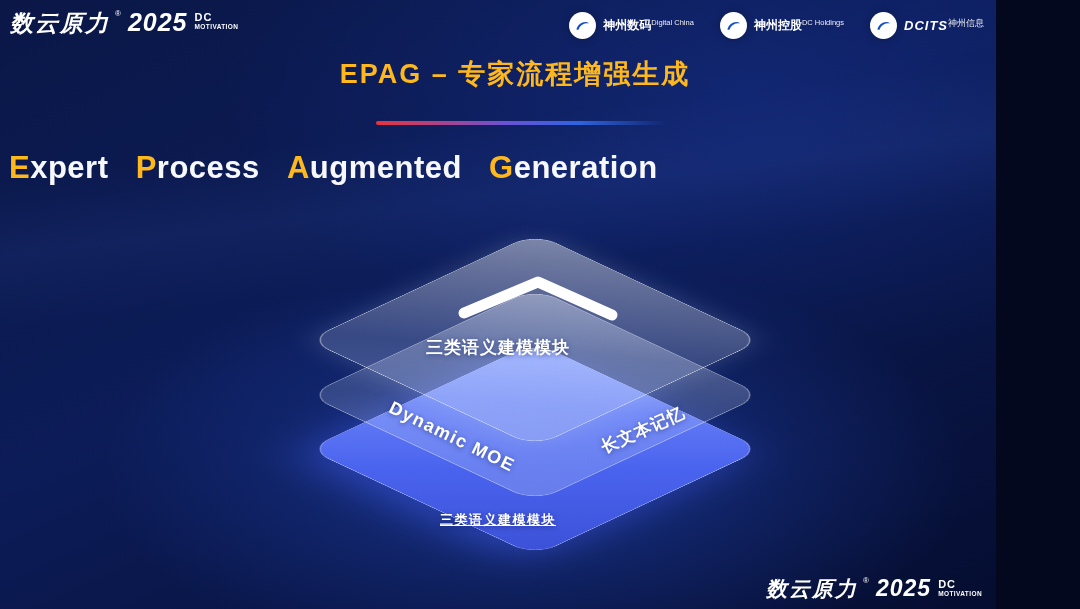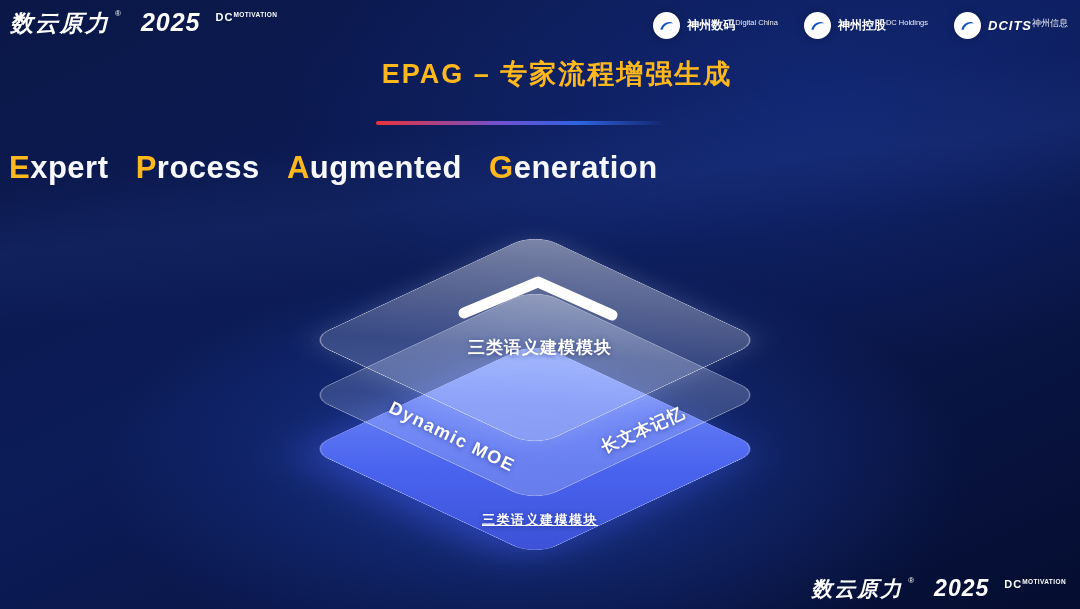--- a/index.html
+++ b/index.html
@@ -6,7 +6,7 @@
   *{box-sizing:border-box;}
   .slide{
     position:relative;
-    width:1080px;height:609px;
+    width:996px;height:609px;
     overflow:hidden;
     font-family:"Liberation Sans", sans-serif;
     color:#fff;

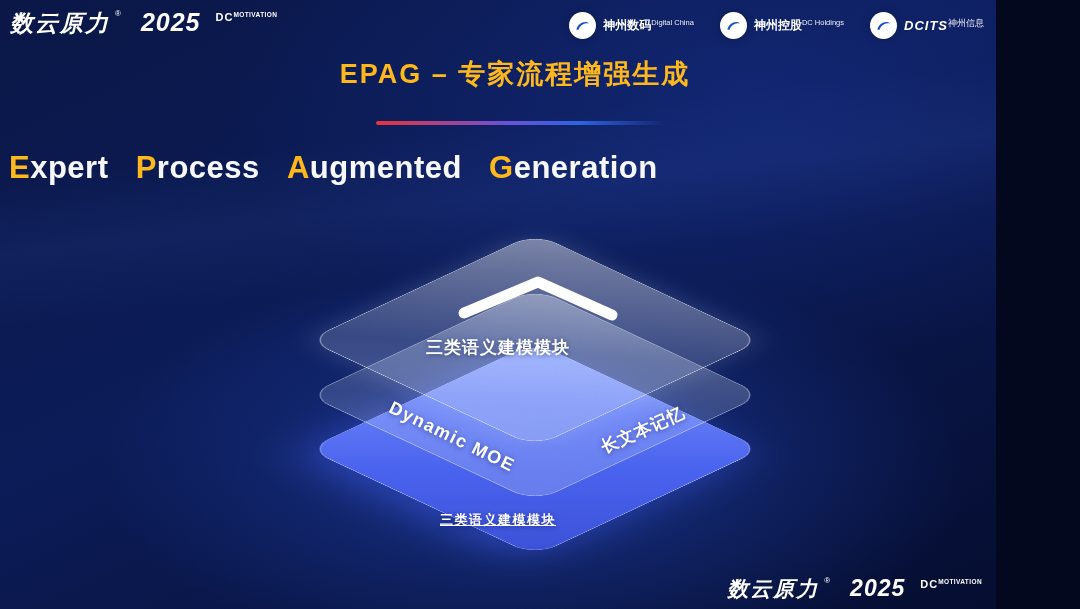--- a/index.html
+++ b/index.html
@@ -28,7 +28,7 @@
   .brand-footer{position:absolute;right:14px;bottom:6px;}
   .brand-cn{font-weight:900;font-style:italic;font-size:23px;letter-spacing:2px;}
   .brand-reg{font-size:8px;line-height:1;margin-top:2px;}
-  .brand-year{font-weight:900;font-style:italic;font-size:25px;margin-left:15px;letter-spacing:1px;}
+  .brand-year{font-weight:900;font-style:italic;font-size:25px;margin-left:2px;letter-spacing:1px;}
   .brand-tag{display:flex;font-weight:700;line-height:1.05;margin-top:4px;margin-left:10px;}
   .brand-tag .dc{font-size:11px;letter-spacing:1px;}
   .brand-tag .motivation{font-size:6.5px;letter-spacing:0.4px;}

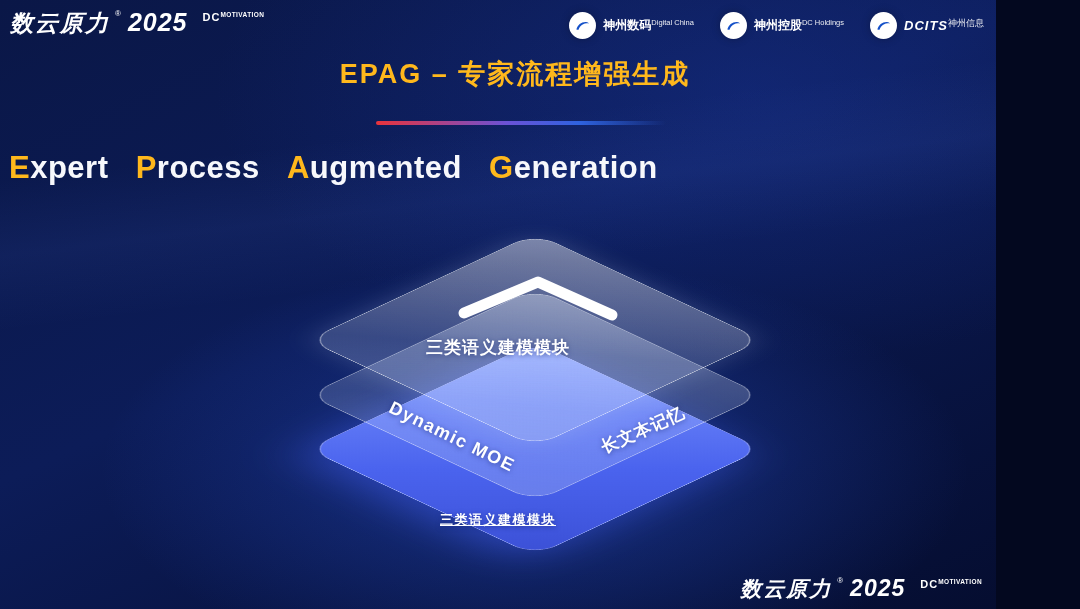--- a/index.html
+++ b/index.html
@@ -29,7 +29,7 @@
   .brand-cn{font-weight:900;font-style:italic;font-size:23px;letter-spacing:2px;}
   .brand-reg{font-size:8px;line-height:1;margin-top:2px;}
   .brand-year{font-weight:900;font-style:italic;font-size:25px;margin-left:2px;letter-spacing:1px;}
-  .brand-tag{display:flex;font-weight:700;line-height:1.05;margin-top:4px;margin-left:10px;}
+  .brand-tag{display:flex;flex-direction:column;font-weight:700;line-height:1.05;margin-top:4px;margin-left:2px;}
   .brand-tag .dc{font-size:11px;letter-spacing:1px;}
   .brand-tag .motivation{font-size:6.5px;letter-spacing:0.4px;}
   .brand-footer .brand-cn{font-size:21px;}

